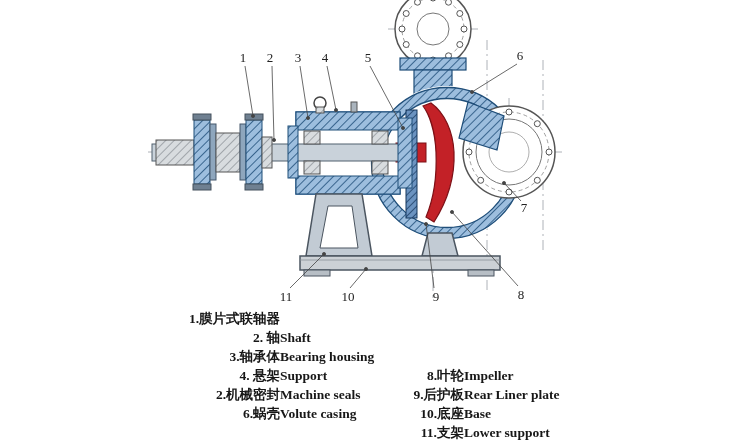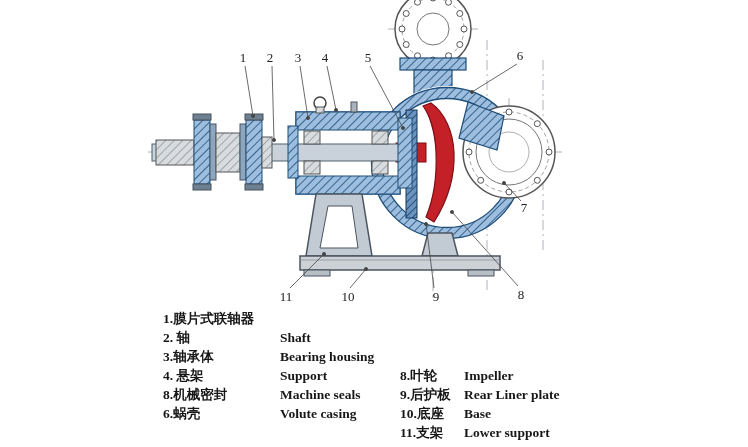--- a/index.html
+++ b/index.html
@@ -15,7 +15,7 @@
   }
   .legend-left{position:absolute;left:163px;top:309px;}
   .legend-right{position:absolute;left:400px;top:366px;}
-  .lrow{display:flex;height:19px;line-height:19px;font-size:13.5px;font-weight:600;color:#171717;white-space:nowrap;}
+  .lrow{display:flex;height:19px;line-height:19px;font-size:13.5px;font-weight:600;color:#171717;white-space:nowrap;text-align:right;}
   .legend-left .zh{display:inline-block;width:117px;}
   .legend-right .zh{display:inline-block;width:64px;}
   .en{display:inline-block;}

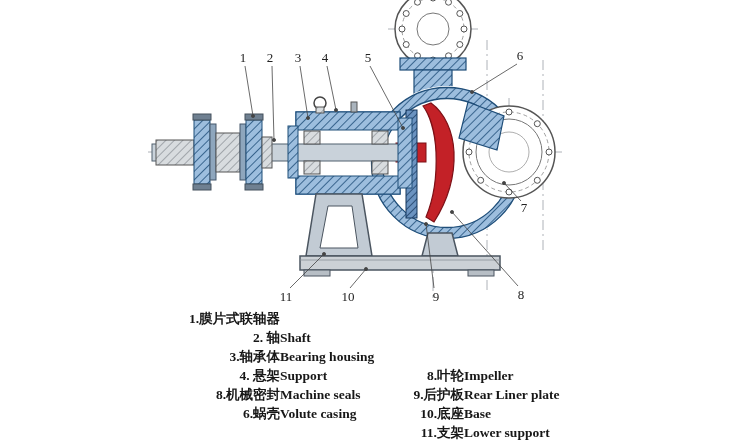--- a/index.html
+++ b/index.html
@@ -210,7 +210,7 @@
       <span class="en">Support</span>
     </div>
     <div class="lrow">
-      <span class="zh">8.机械密封</span>
+      <span class="zh">2.机械密封</span>
       <span class="en">Machine seals</span>
     </div>
     <div class="lrow">

